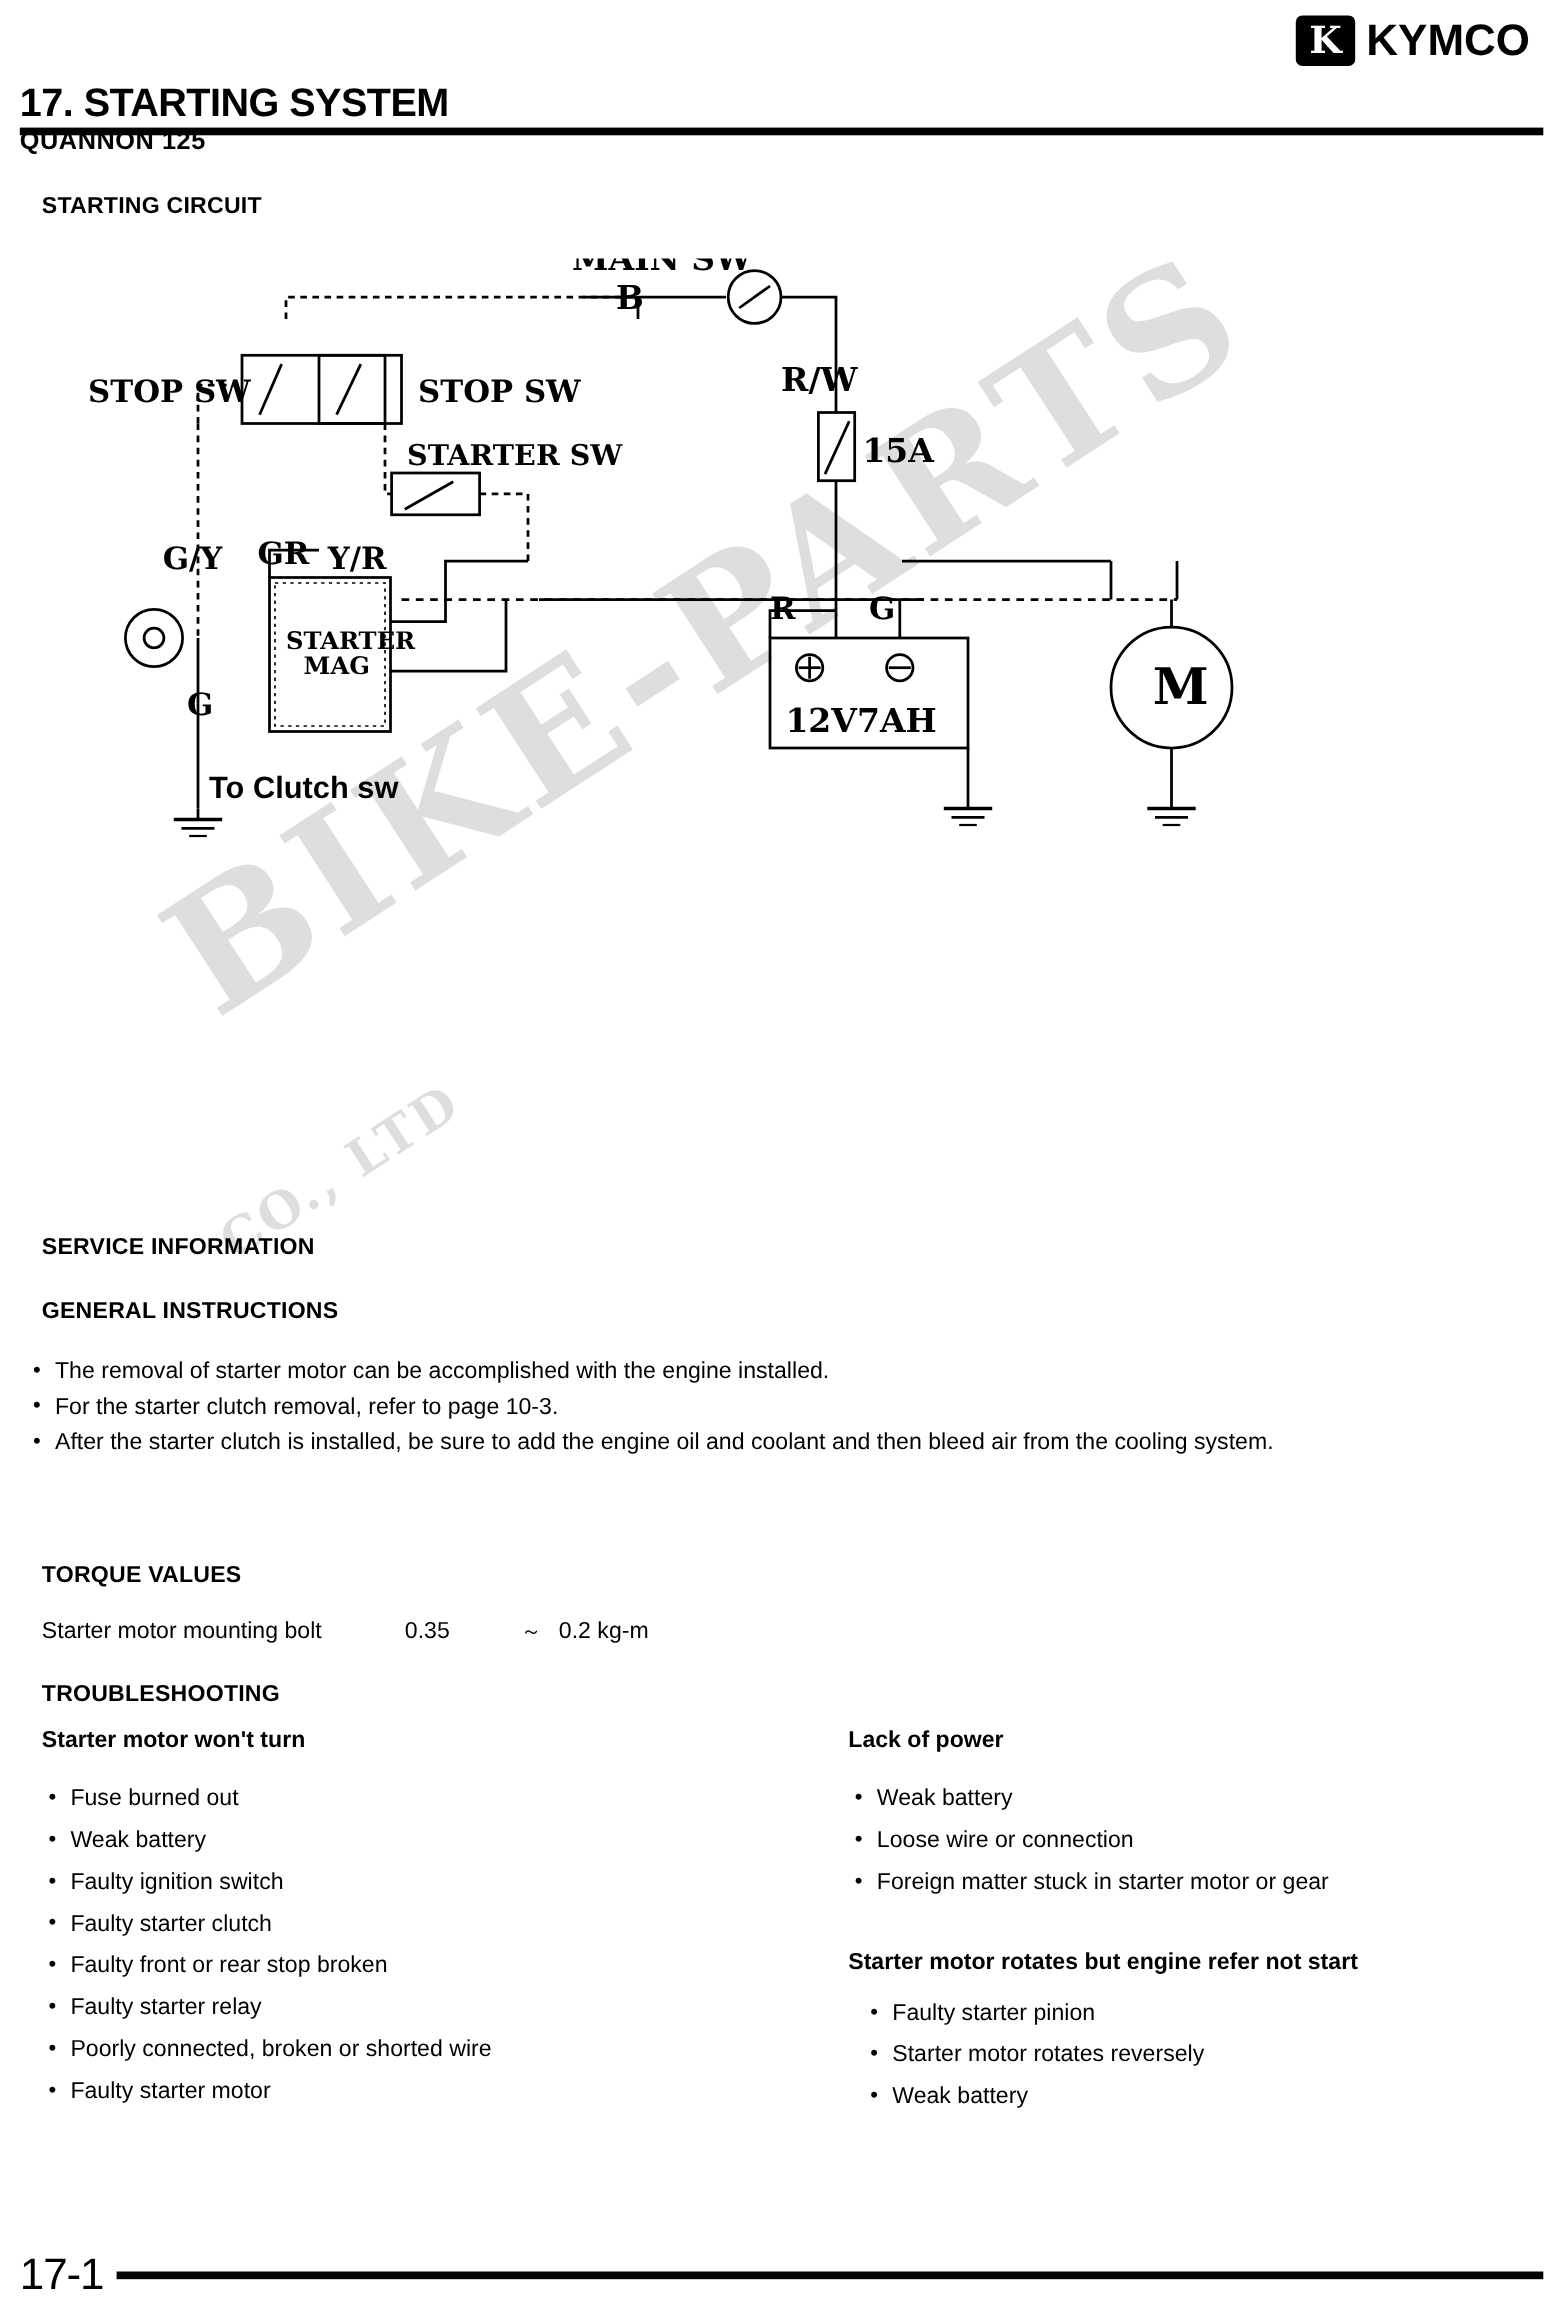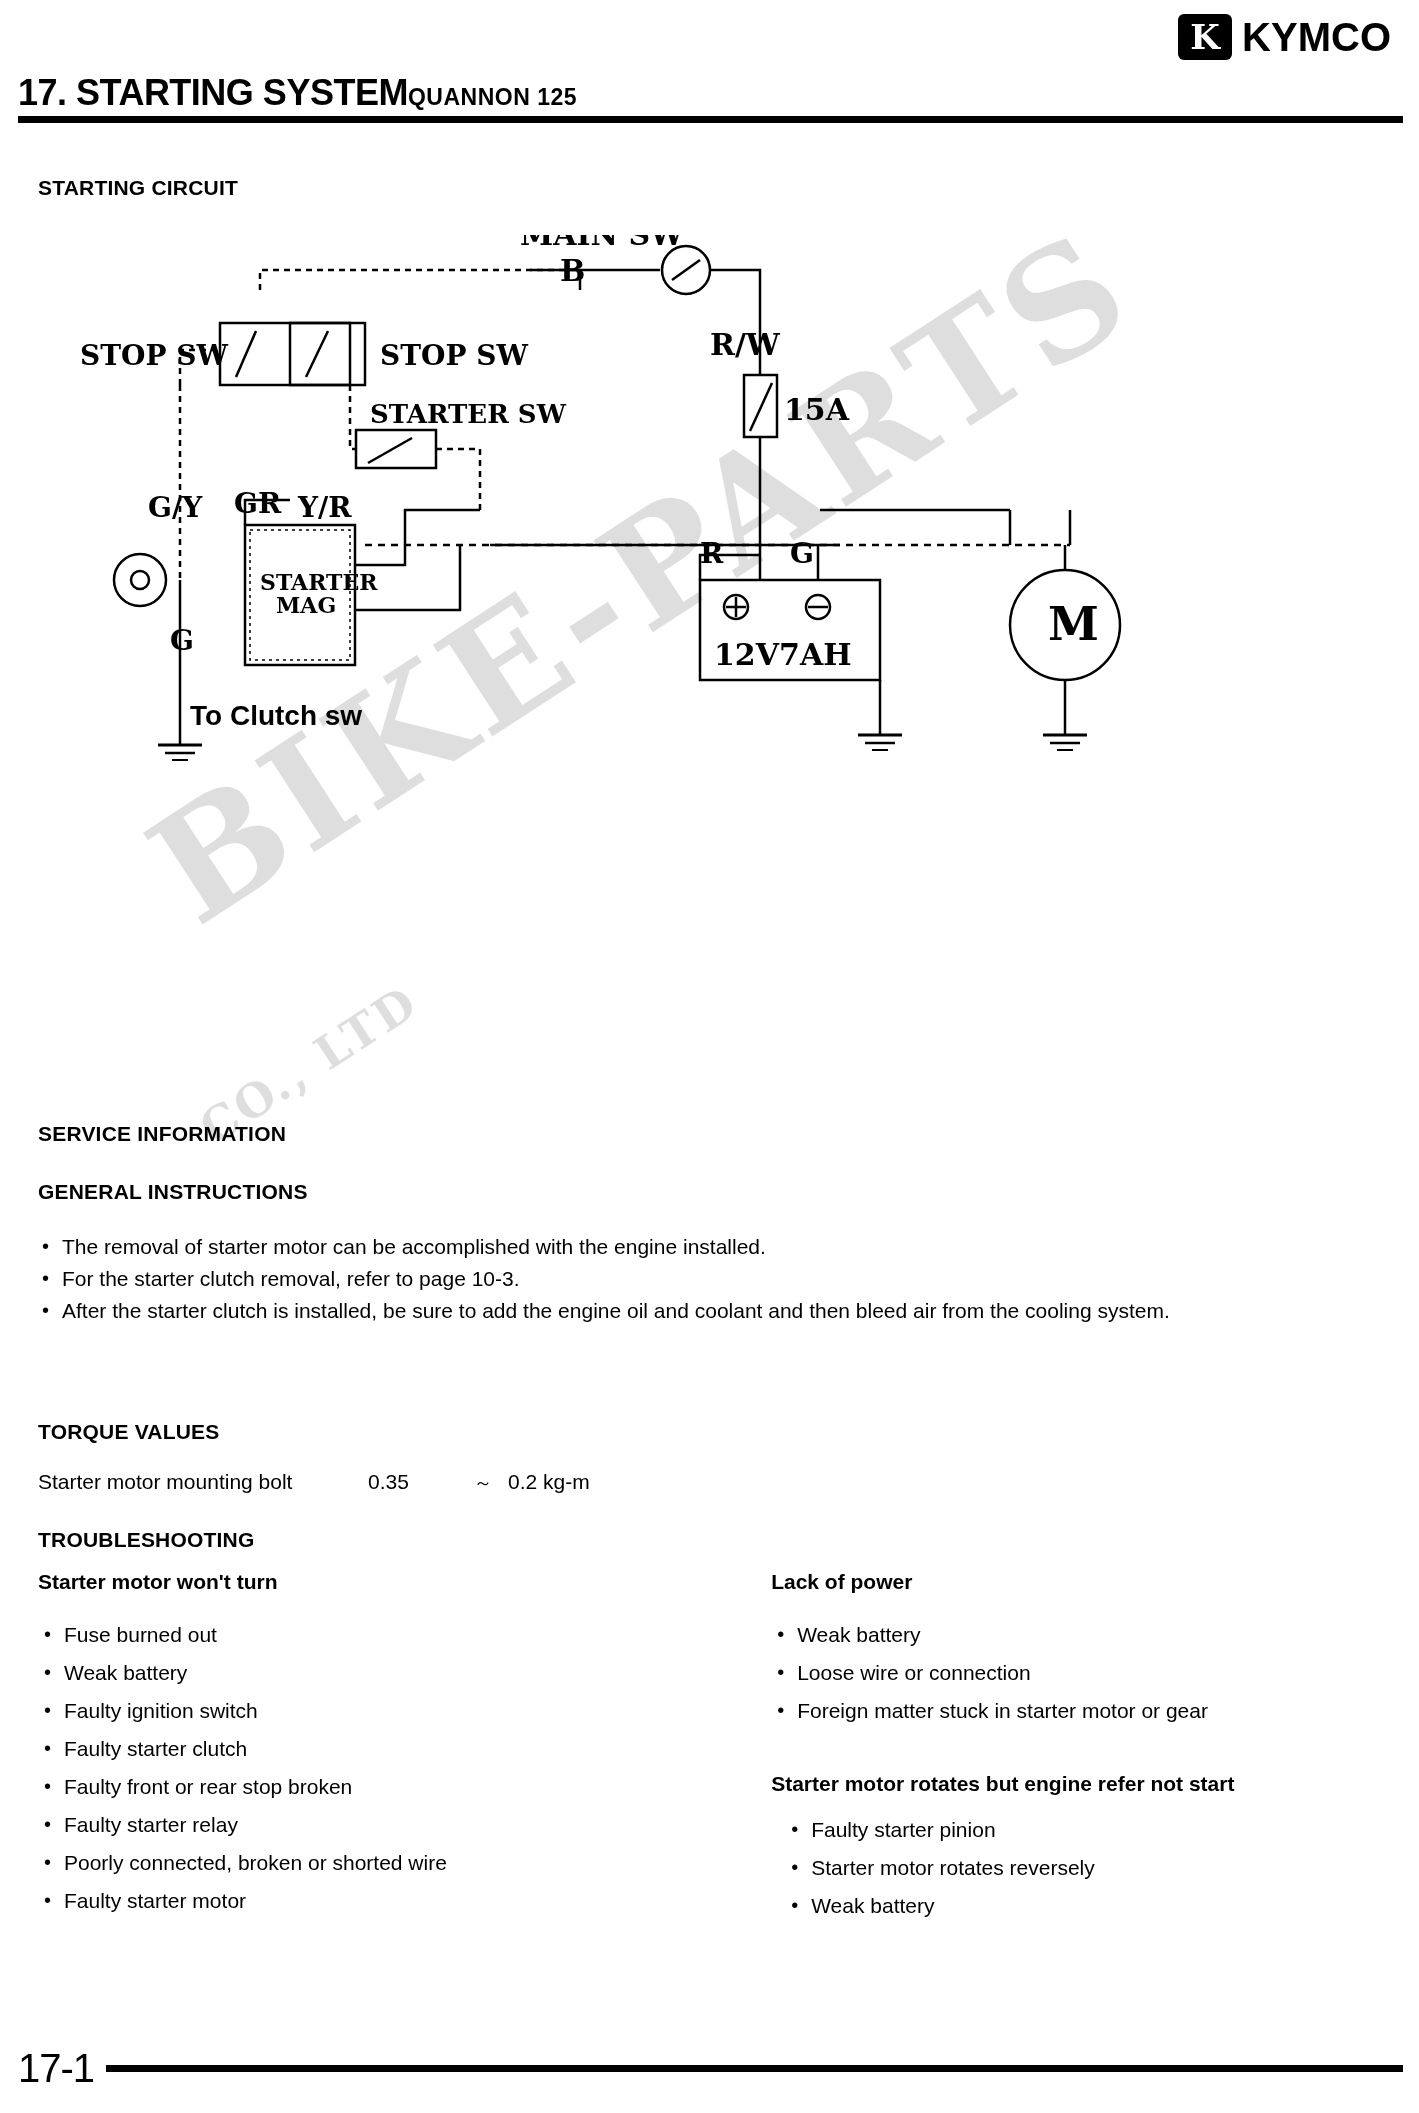--- a/index.html
+++ b/index.html
@@ -56,7 +56,8 @@
     width: 1385px;
     display: flex;
     align-items: baseline;
-    justify-content: flex-start;
+    justify-content: flex-end;
+    flex-direction: column;
   }
   .chapter-title {
     font-size: 36px;

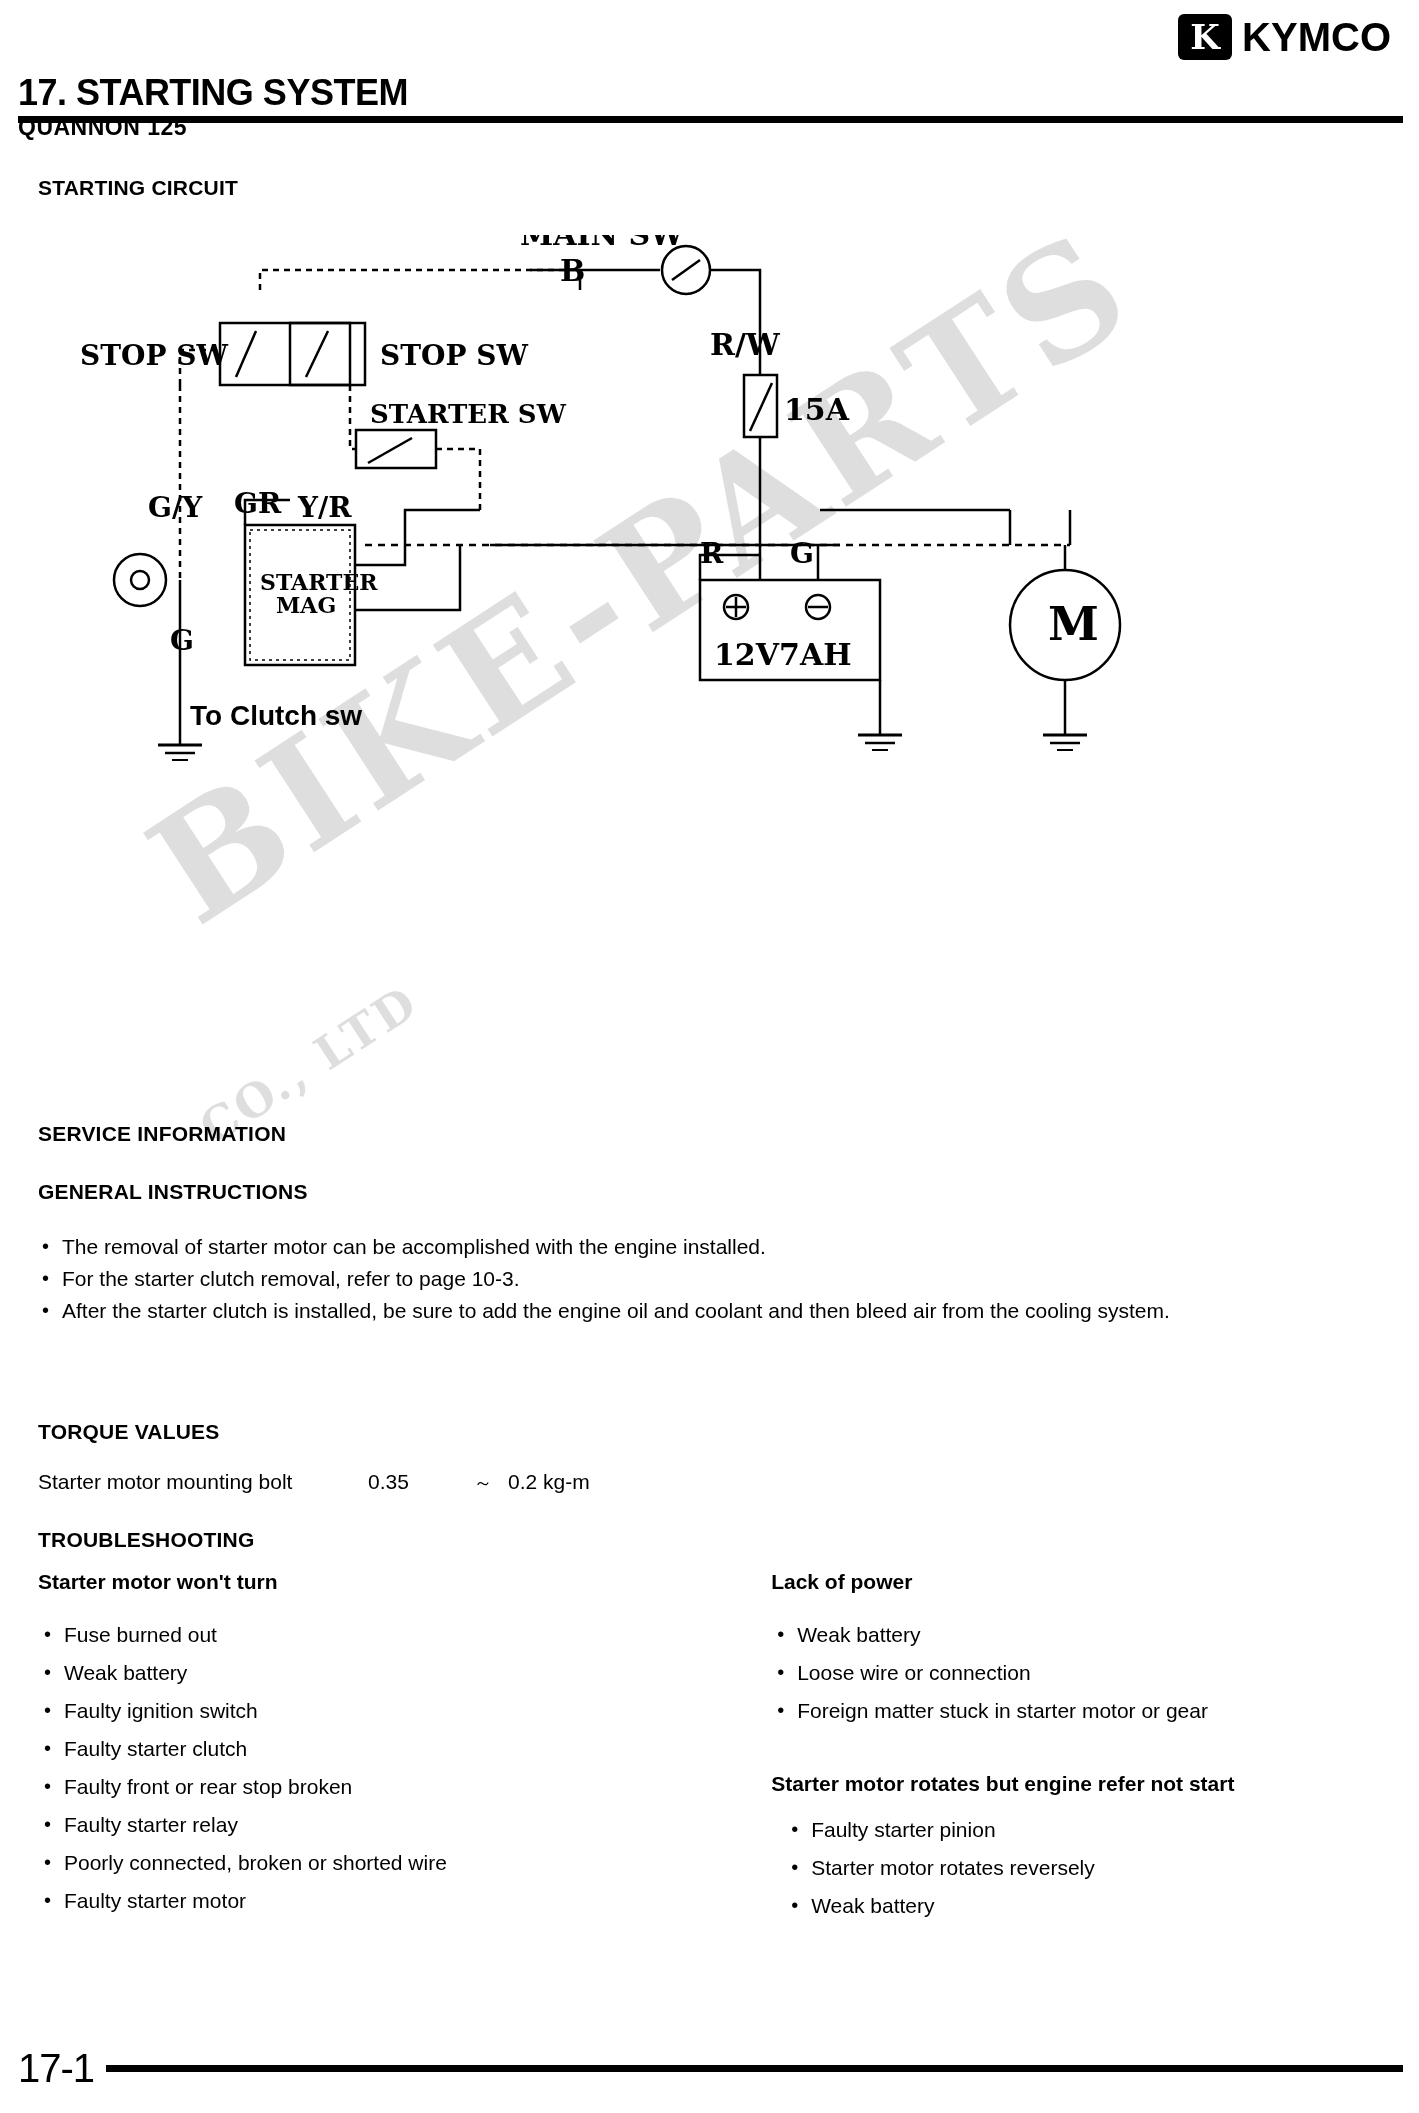--- a/index.html
+++ b/index.html
@@ -334,7 +334,7 @@
   <div class="section-head" style="left:38px; top:1122px;">SERVICE INFORMATION</div>
   <div class="section-head" style="left:38px; top:1180px;">GENERAL INSTRUCTIONS</div>
 
-  <div style="position:absolute; left:36px; top:1232px; width:1320px;">
+  <div style="position:absolute; left:24px; top:1232px; width:1320px;">
     <ul class="bullets">
       <li>The removal of starter motor can be accomplished with the engine installed.</li>
       <li>For the starter clutch removal, refer to page 10-3.</li>

